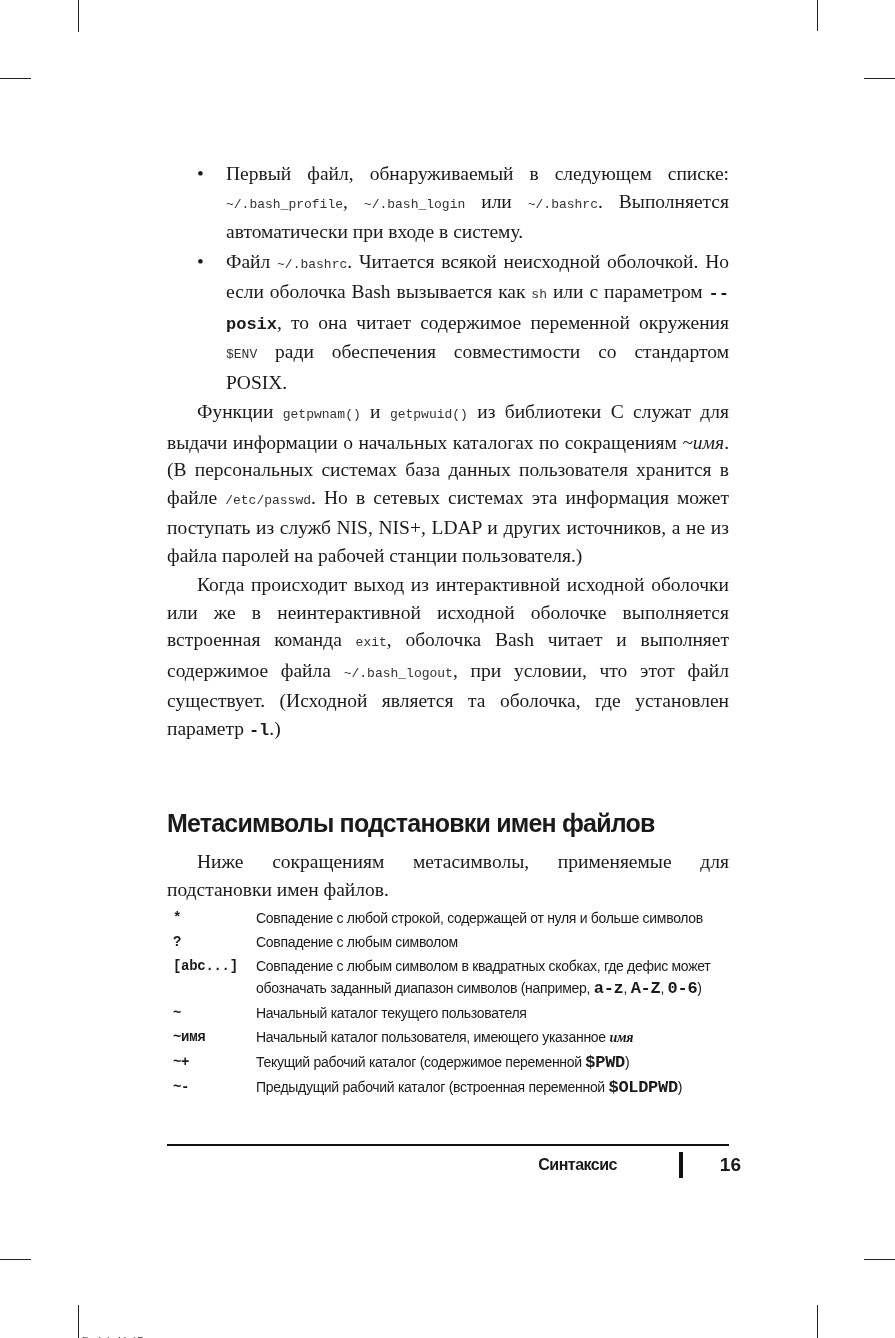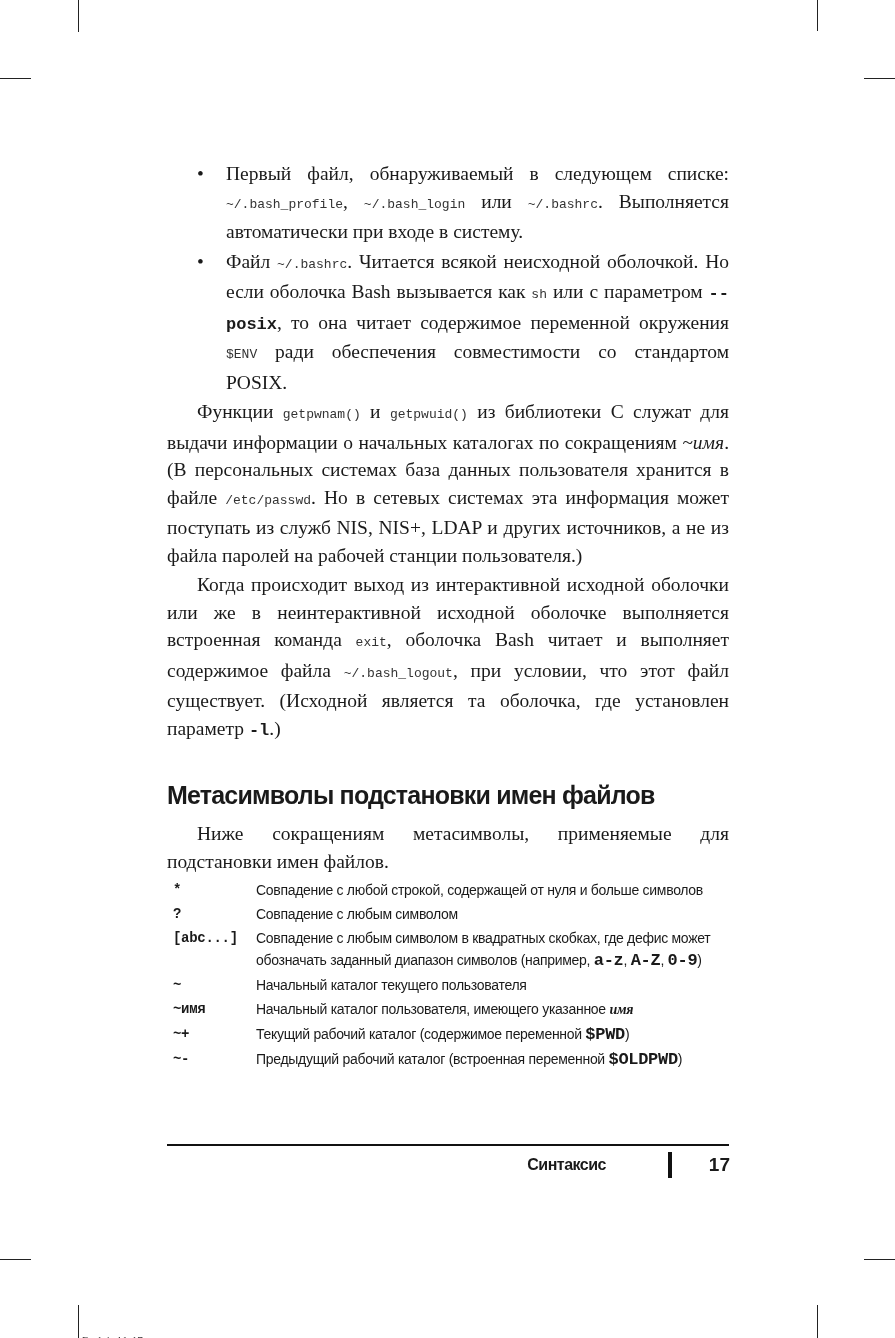--- a/index.html
+++ b/index.html
@@ -13,7 +13,7 @@
   ul.bullets { list-style: none; margin: 0 0 2px 0; padding: 0; }
   ul.bullets li { position: relative; padding-left: 59px; text-align: justify; margin-bottom: 2px; }
   ul.bullets li .dot { position: absolute; left: 30px; top: 0; }
-  h2 { font-family: "Liberation Sans", "DejaVu Sans", sans-serif; font-weight: bold; font-size: 25px; letter-spacing: -0.8px; margin: 36px 0 10px 0; line-height: 30px; }
+  h2 { font-family: "Liberation Sans", "DejaVu Sans", sans-serif; font-weight: bold; font-size: 25px; letter-spacing: -0.8px; margin: 64px 0 10px 0; line-height: 30px; }
   .meta-table { margin-top: 4px; font-family: "Liberation Sans", "DejaVu Sans", sans-serif; font-size: 14px; line-height: 22px; letter-spacing: -0.3px; }
   .row { display: flex; margin-bottom: 2px; }
   .row .sym { width: 83px; flex: none; font-family: "Liberation Mono", "DejaVu Sans Mono", monospace; font-weight: bold; font-size: 14px; padding-left: 6px; }

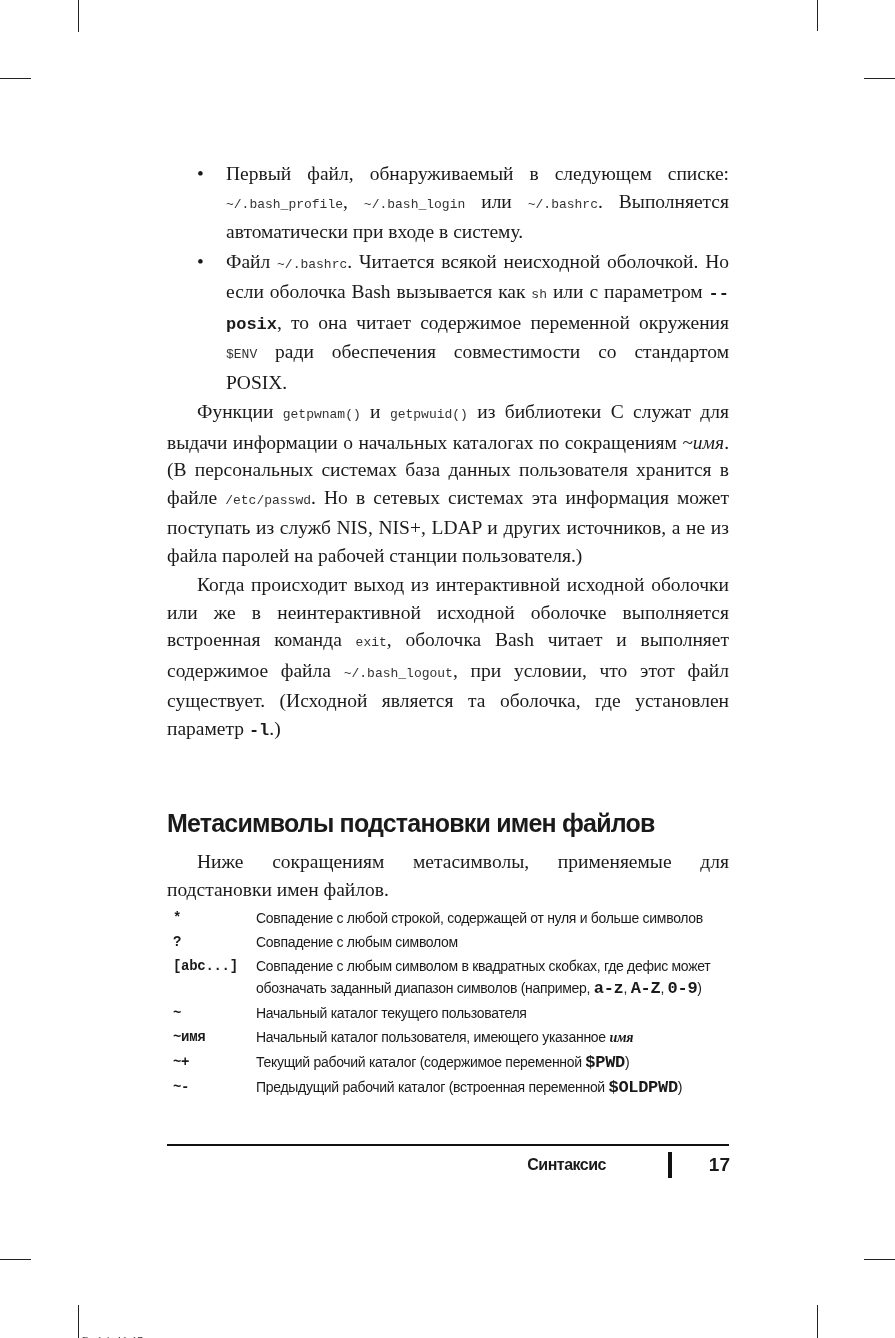--- a/index.html
+++ b/index.html
@@ -60,7 +60,7 @@
       </div>
     <div class="row">
         <span class="sym">[abc...]</span>
-        <span class="desc"><span>Совпадение с любым символом в квадратных скобках, где дефис может обозначать заданный диапазон символов (например, </span><span class="mono-b">a-z</span><span>, </span><span class="mono-b">A-Z</span><span>, </span><span class="mono-b">0-9</span><span>)</span></span>
+        <span class="desc"><span>Совпадение с любым символом в квадратных скобках, где дефис может обозначать заданный диапазон символов (например, </span><span class="mono-b">a-z</span><span>, </span><span class="mono-b">A-Z</span><span>, </span><span class="mono-b">0-6</span><span>)</span></span>
       </div>
     <div class="row">
         <span class="sym">~</span>

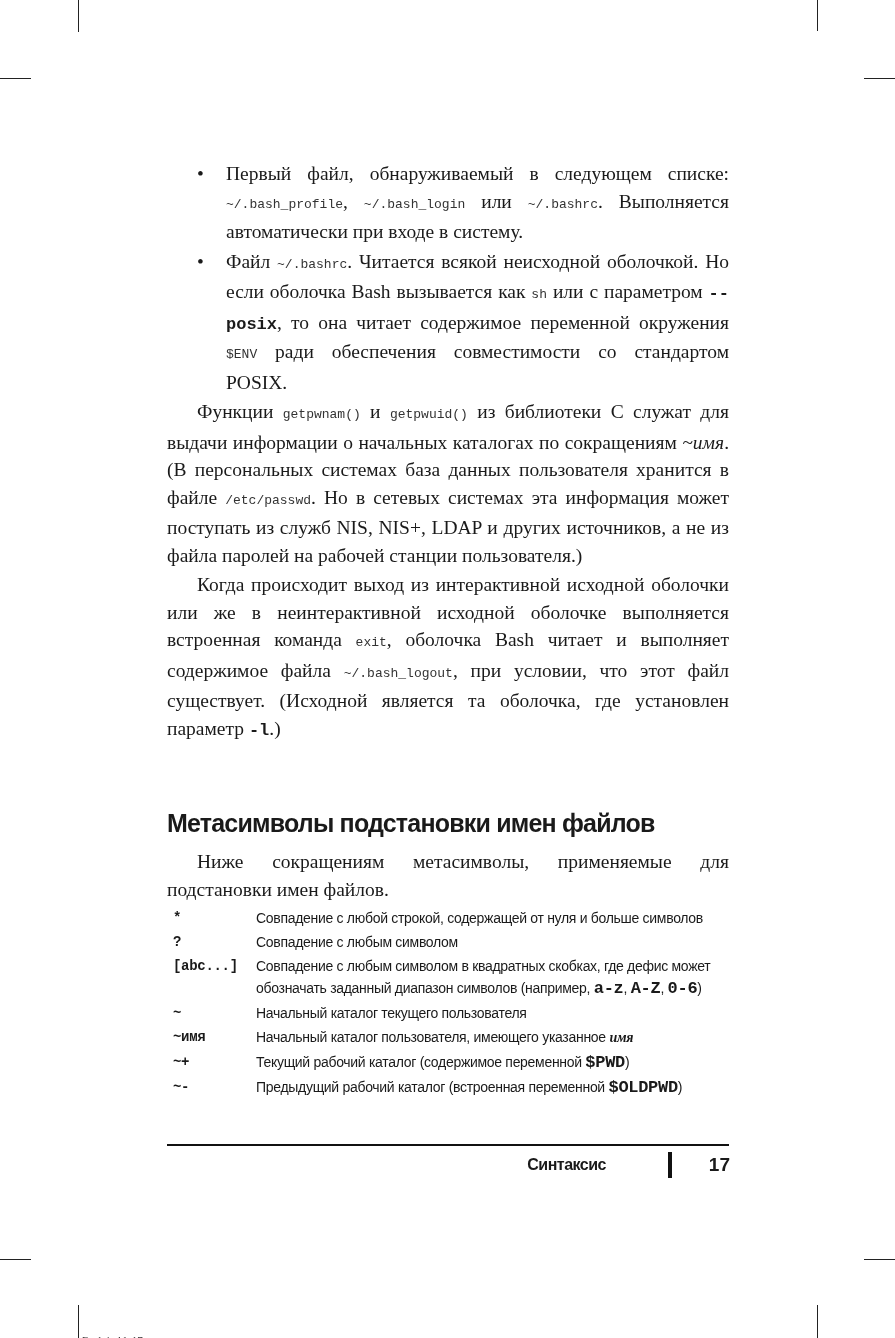--- a/index.html
+++ b/index.html
@@ -19,7 +19,7 @@
   .row .sym { width: 83px; flex: none; font-family: "Liberation Mono", "DejaVu Sans Mono", monospace; font-weight: bold; font-size: 14px; padding-left: 6px; }
   .row .desc { flex: 1; }
   .footer-rule { position: absolute; left: 167px; top: 1144px; width: 562px; height: 2px; background: #111; }
-  .footer { position: absolute; top: 1152px; left: 168px; width: 562px; height: 30px; font-family: "Liberation Sans", "DejaVu Sans", sans-serif; font-weight: bold; }
+  .footer { position: absolute; top: 1152px; left: 179px; width: 562px; height: 30px; font-family: "Liberation Sans", "DejaVu Sans", sans-serif; font-weight: bold; }
   .footer .section { position: absolute; right: 124px; top: 4px; font-size: 16px; letter-spacing: -0.5px; }
   .footer .bar { position: absolute; right: 58px; top: 0; width: 4px; height: 26px; background: #111; }
   .footer .num { position: absolute; right: 0; top: 2px; font-size: 19px; }

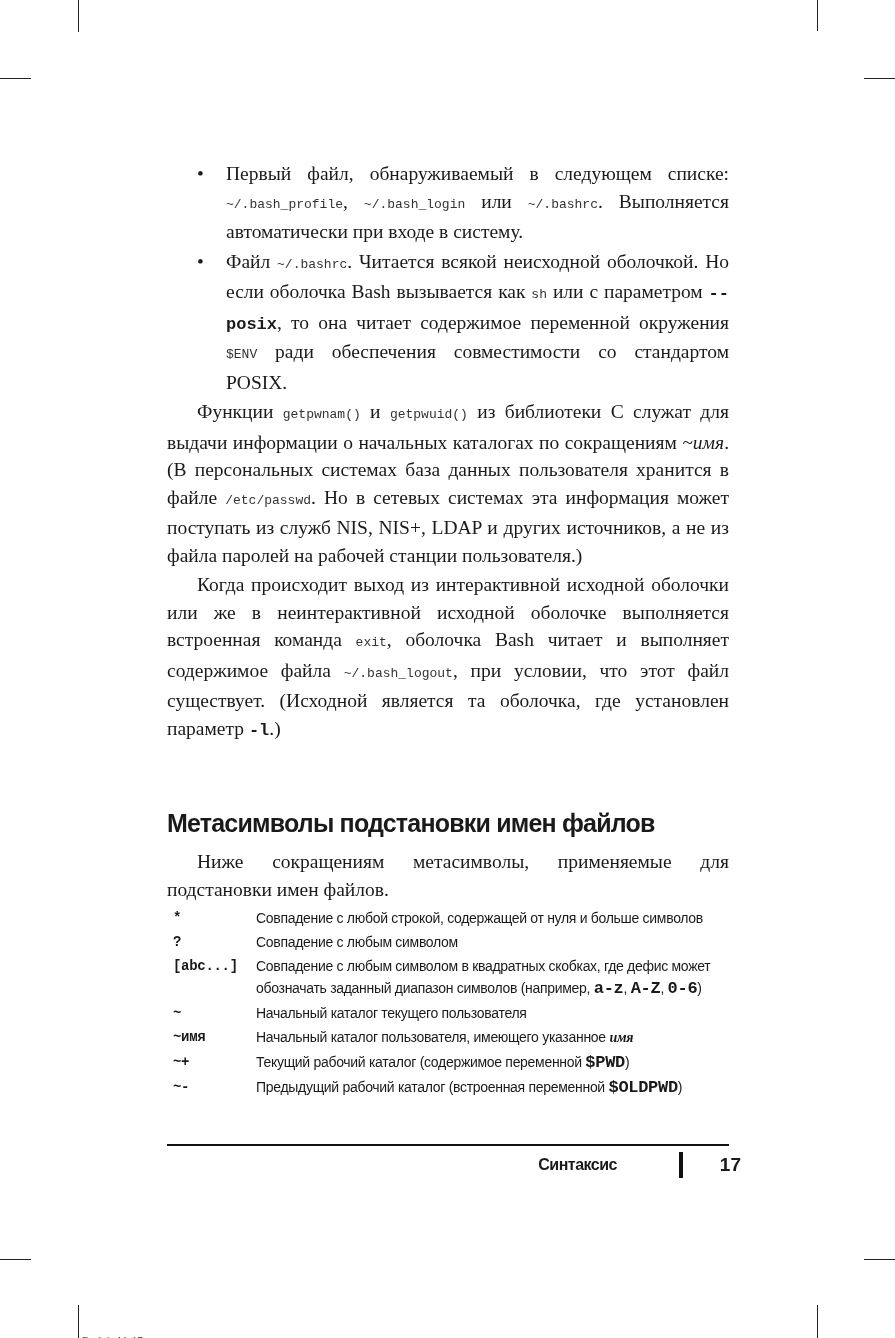--- a/index.html
+++ b/index.html
@@ -85,7 +85,7 @@
 <div class="footer">
   <span class="section">Синтаксис</span>
   <span class="bar"></span>
-  <span class="num">17</span>
+  <span class="num">16</span>
 </div>
 
 <div class="slug" style="left:82px; white-space:pre;margin-top:23px;">Bash.indd  17</div>

